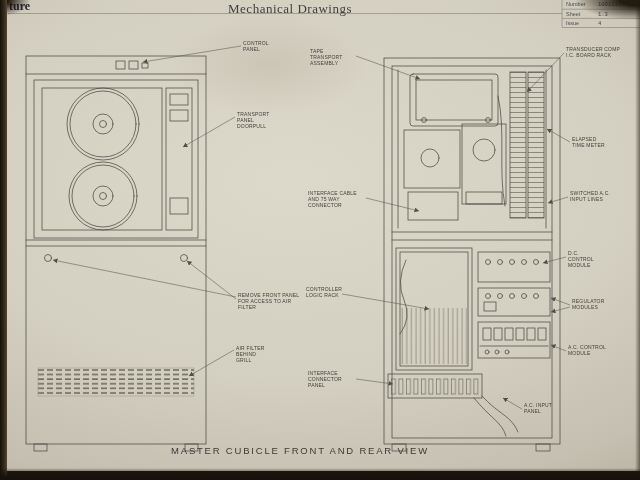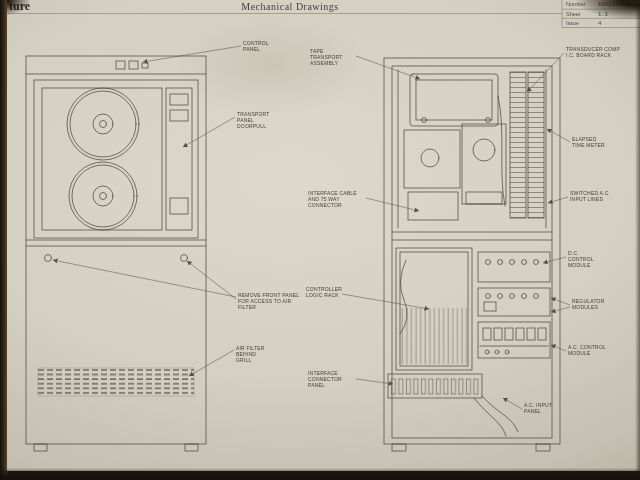--- a/index.html
+++ b/index.html
@@ -23,7 +23,7 @@
   .hdr-left{position:absolute;left:9px;top:-1px;font-family:"Liberation Serif",serif;
         font-weight:bold;font-size:12px;color:#262631;}
   .hdr-title{position:absolute;left:60px;top:1px;width:460px;text-align:center;
-        font-family:"Liberation Serif",serif;font-size:10px;color:#3f3f3c;letter-spacing:.5px;}
+        font-family:"Liberation Serif",serif;font-size:13px;color:#3f3f3c;letter-spacing:.5px;}
   .tb-row{position:absolute;left:566px;height:9px;font-size:5.5px;color:#4c4c55;}
   .tb-row .val{position:absolute;left:32px;top:0;font-family:"Liberation Mono",monospace;color:#3d4a57;}
 

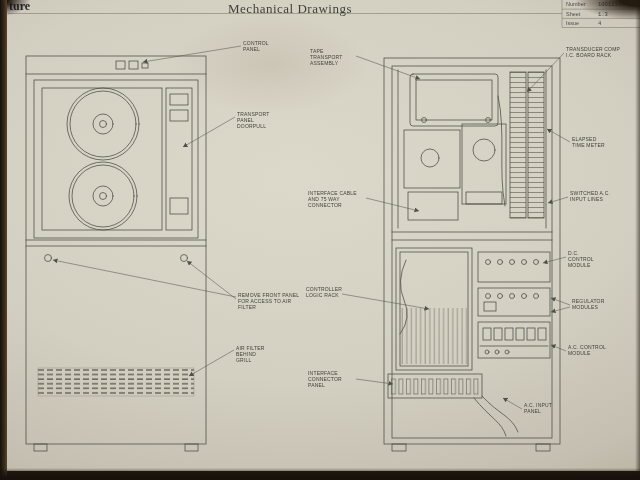--- a/index.html
+++ b/index.html
@@ -205,6 +205,7 @@
   <div class="callout" style="left:308px;top:370px;width:46px;">INTERFACE CONNECTOR PANEL</div>
   <div class="callout" style="left:524px;top:402px;width:30px;">A.C. INPUT PANEL</div>
 
+  <div class="caption">MASTER CUBICLE FRONT AND REAR VIEW</div>
 
   <div class="corner-tl"></div>
   <div class="corner-tr"></div>

